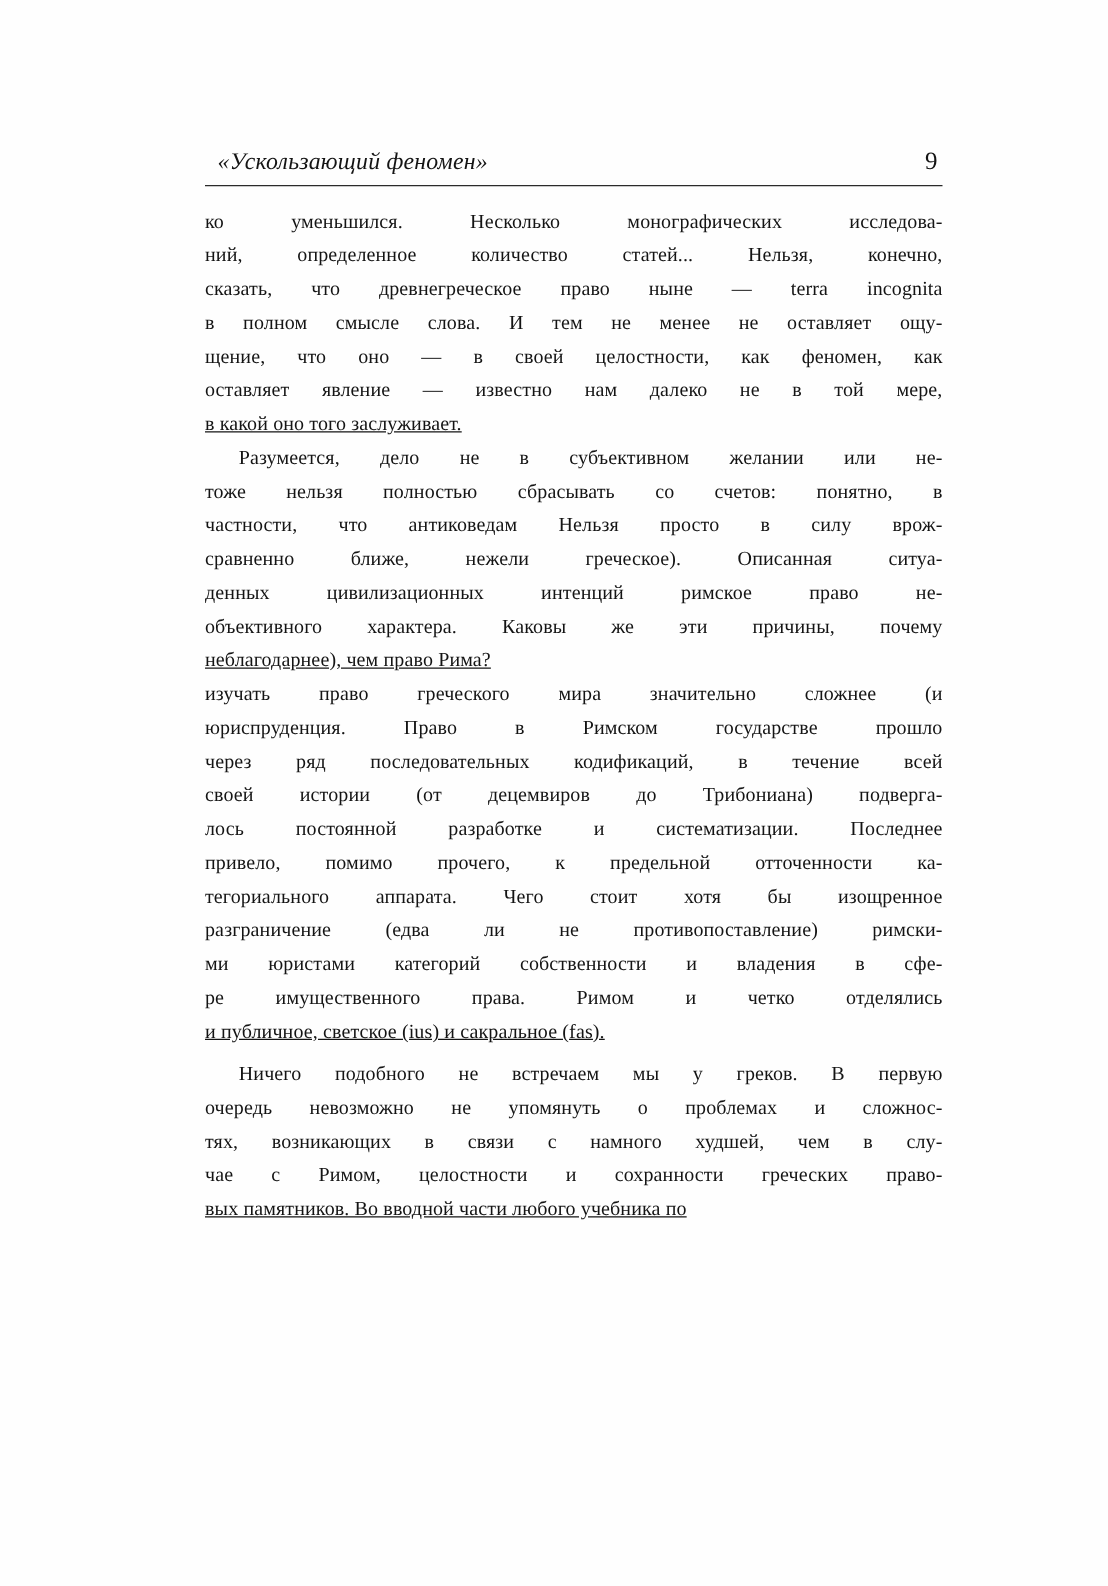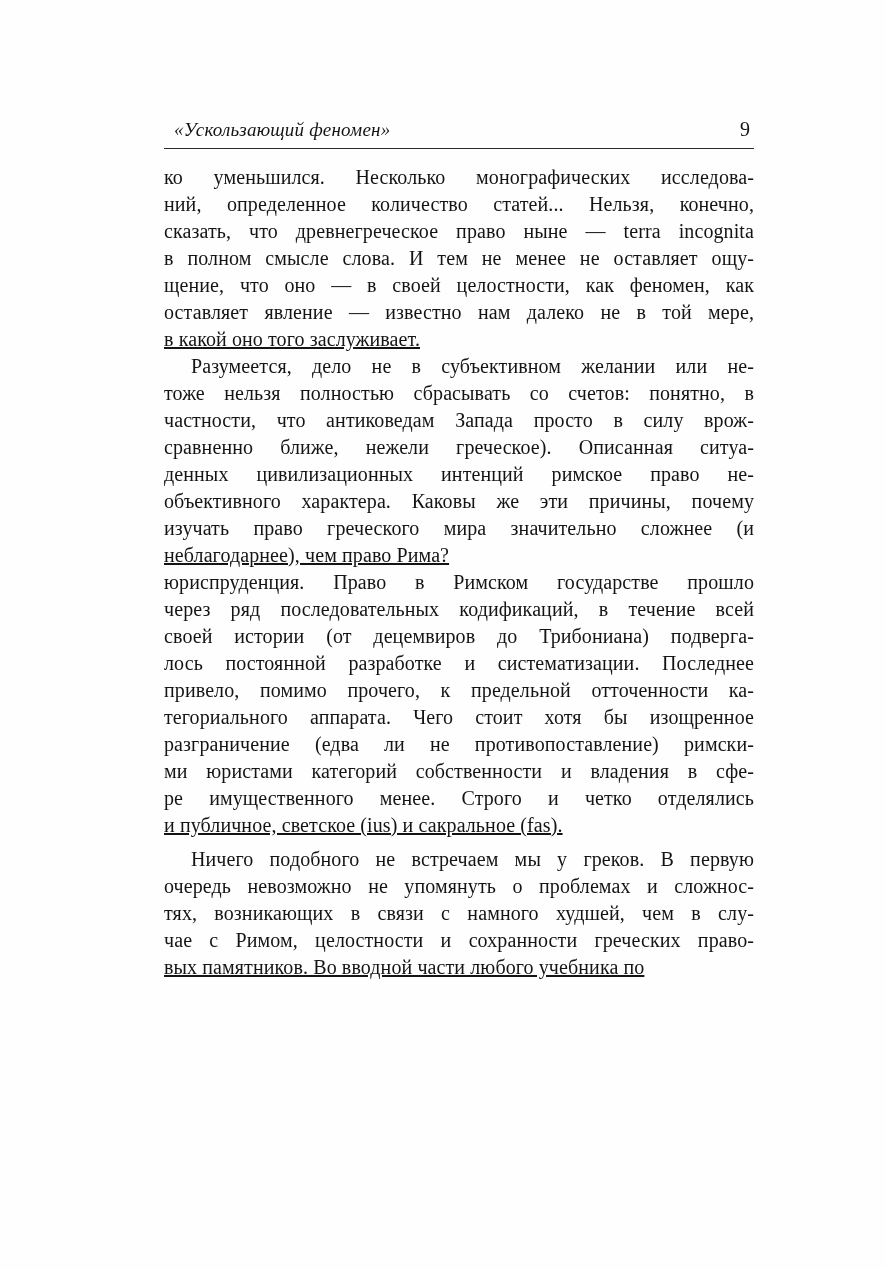--- a/index.html
+++ b/index.html
@@ -39,7 +39,7 @@
   }
   .body {
     margin-top: 15px;
-    font-size: 20px;
+    font-size: 16px;
   }
   .paragraph {
     margin: 0;

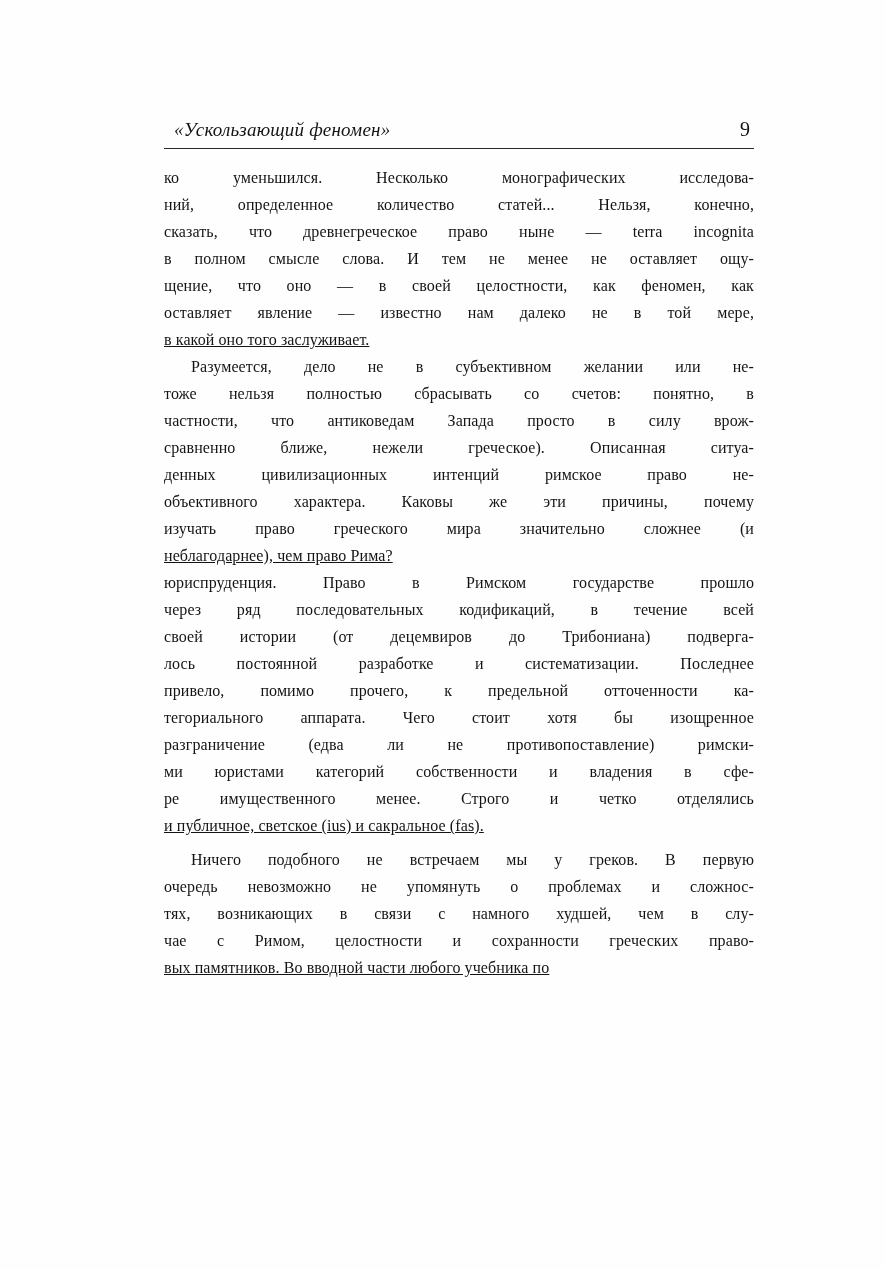--- a/index.html
+++ b/index.html
@@ -82,7 +82,7 @@
       <div class="paragraph">
         <div class="line first-indent">Разумеется, дело не в субъективном желании или не-</div>
         <div class="line">тоже нельзя полностью сбрасывать со счетов: понятно, в</div>
-        <div class="line">частности, что антиковедам Запада просто в силу врож-</div>
+        <div class="line">частности, что антиковедам Нельзя просто в силу врож-</div>
         <div class="line">сравненно ближе, нежели греческое). Описанная ситуа-</div>
         <div class="line">денных цивилизационных интенций римское право не-</div>
         <div class="line">объективного характера. Каковы же эти причины, почему</div>

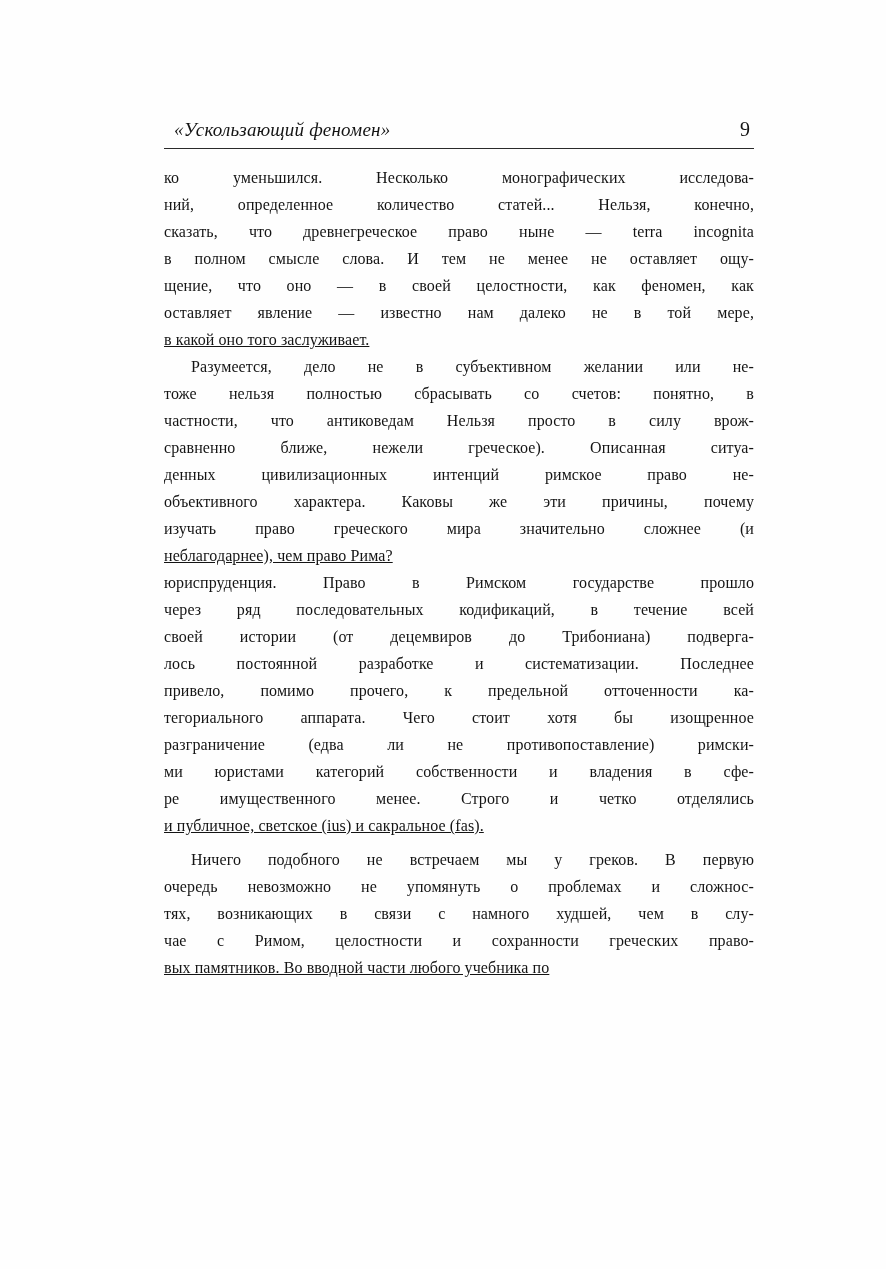--- a/index.html
+++ b/index.html
@@ -86,8 +86,8 @@
         <div class="line">сравненно ближе, нежели греческое). Описанная ситуа-</div>
         <div class="line">денных цивилизационных интенций римское право не-</div>
         <div class="line">объективного характера. Каковы же эти причины, почему</div>
+        <div class="line last">неблагодарнее), чем право Рима?</div>
         <div class="line">изучать право греческого мира значительно сложнее (и</div>
-        <div class="line last">неблагодарнее), чем право Рима?</div>
       </div>
       <div class="paragraph">
         <div class="line">юриспруденция. Право в Римском государстве прошло</div>

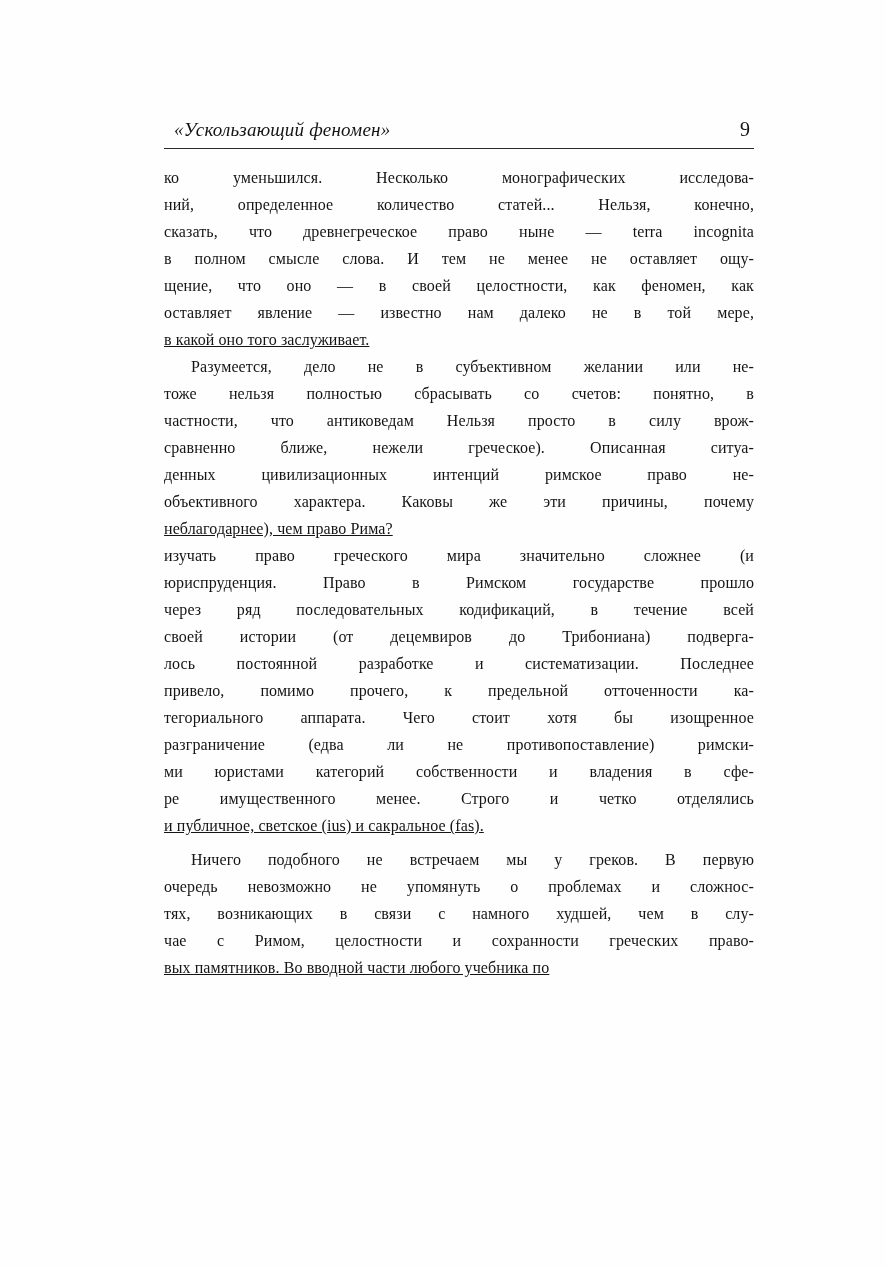--- a/index.html
+++ b/index.html
@@ -98,7 +98,7 @@
         <div class="line">тегориального аппарата. Чего стоит хотя бы изощренное</div>
         <div class="line">разграничение (едва ли не противопоставление) римски-</div>
         <div class="line">ми юристами категорий собственности и владения в сфе-</div>
-        <div class="line">ре имущественного менее. Строго и четко отделялись</div>
+        <div class="line">ре имущественного права. Римом и четко отделялись</div>
         <div class="line last">и публичное, светское (ius) и сакральное (fas).</div>
       </div>
       <div class="paragraph space-before">

